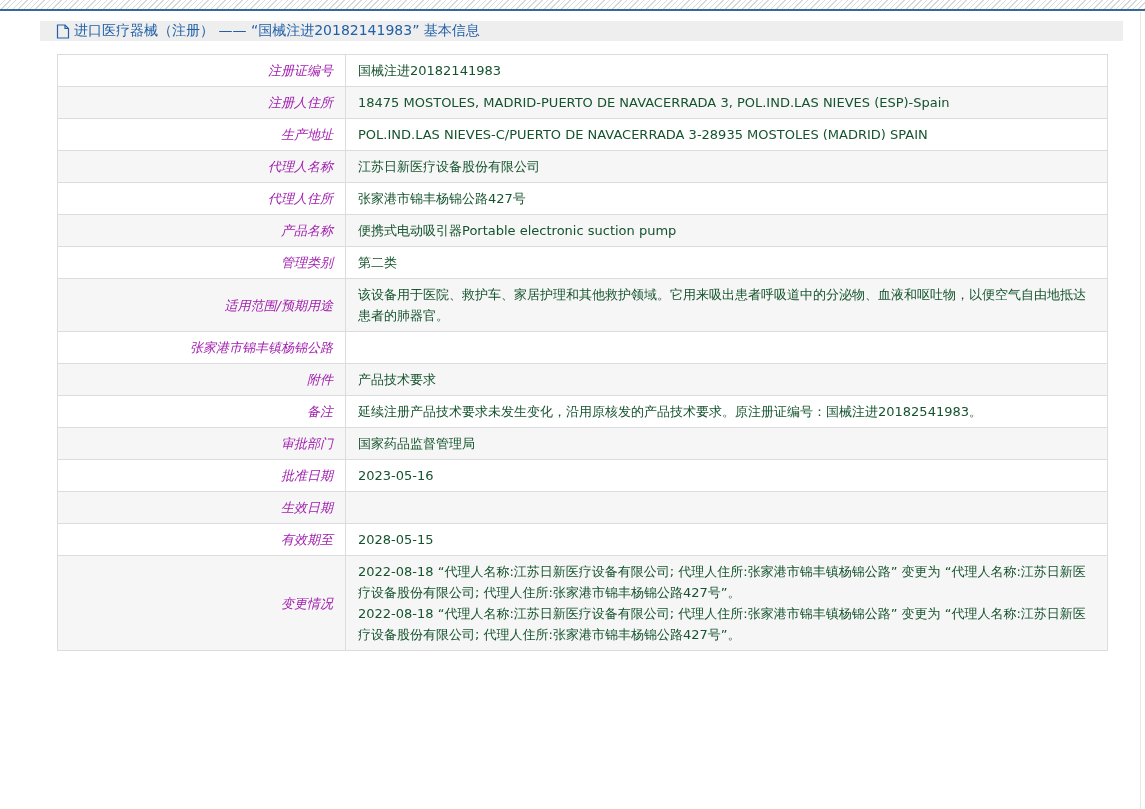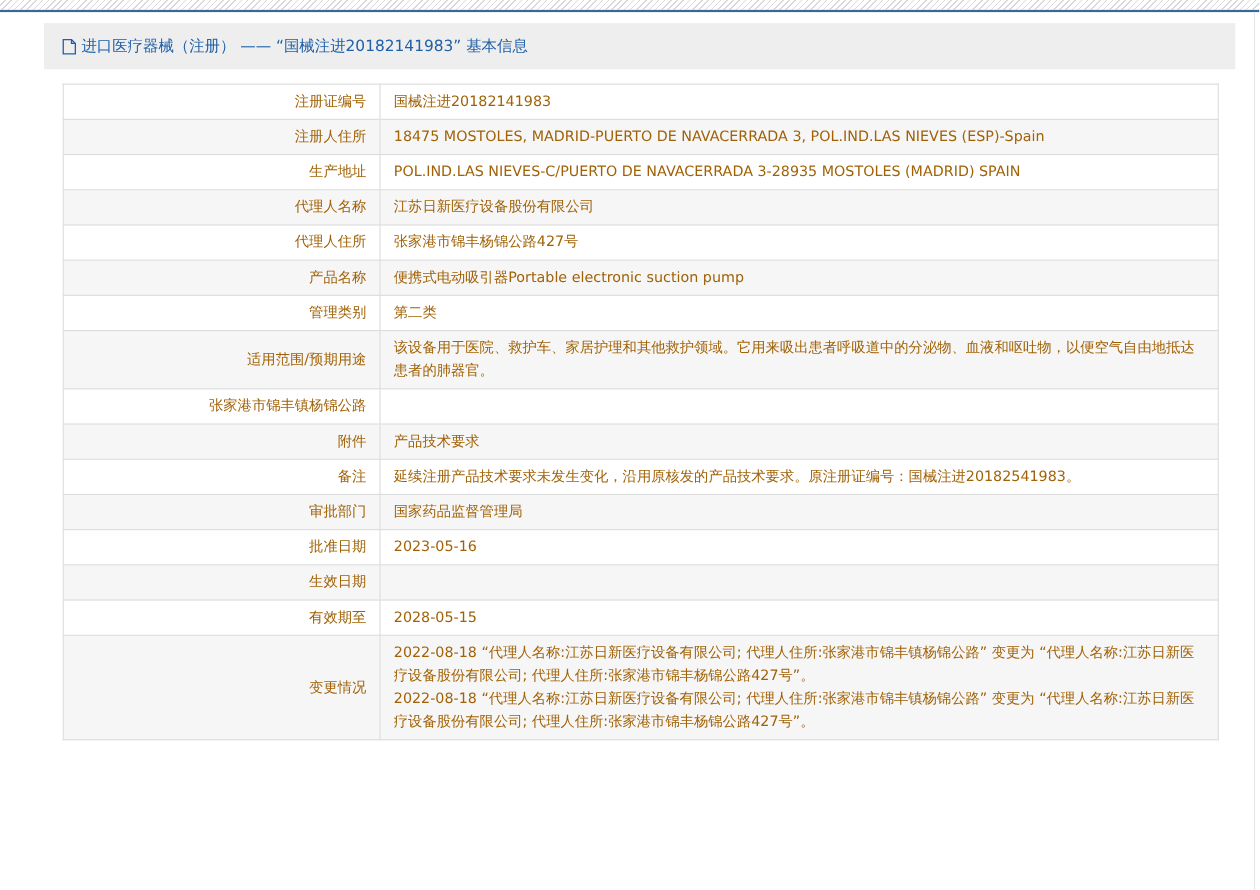--- a/index.html
+++ b/index.html
@@ -15,7 +15,7 @@
   }
   .panel { margin:10px 22px 0 40px; width:1083px; }
   .panel-header {
-    background:#eeeeee; height:42px; display:flex; align-items:center;
+    background:#eeeeee; height:20px; display:flex; align-items:center;
     padding-left:16px;
   }
   .panel-title {

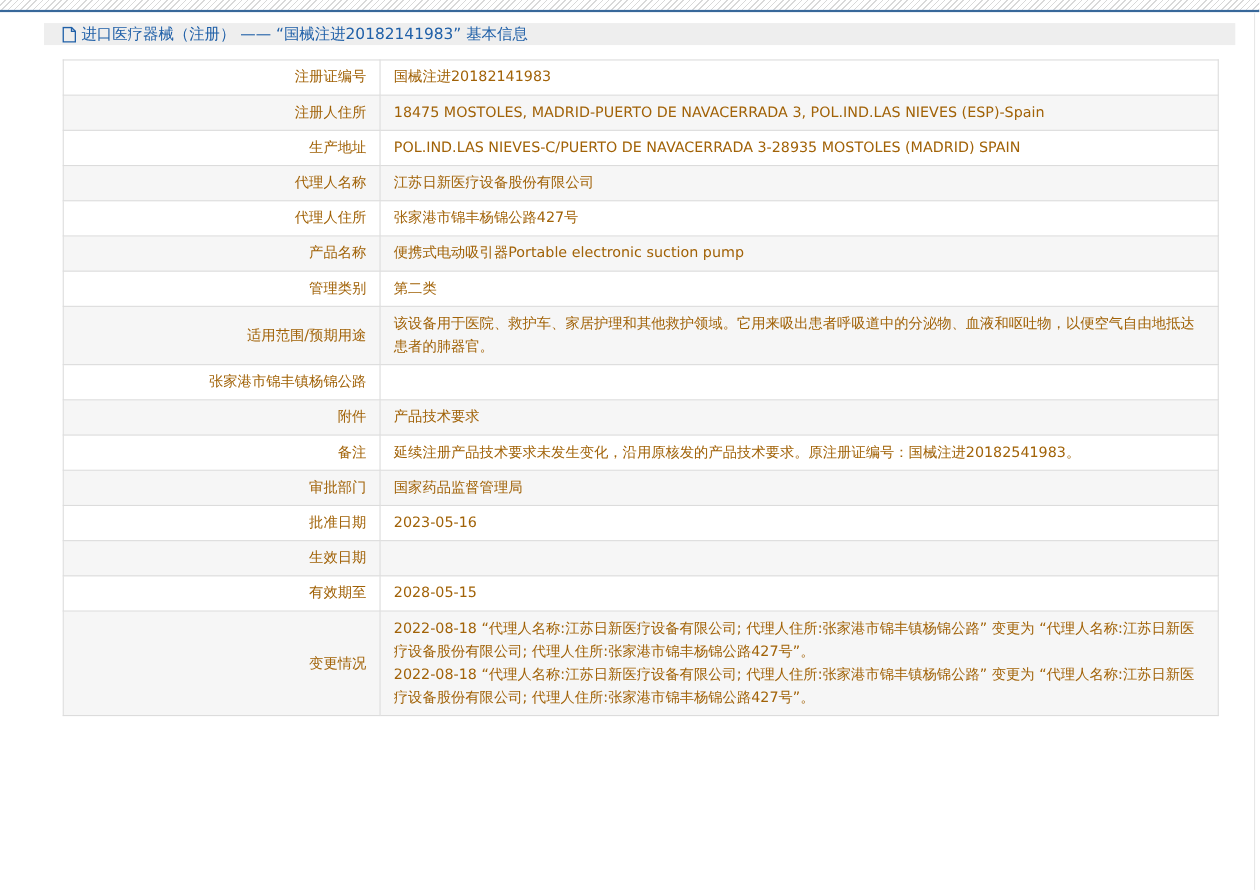--- a/index.html
+++ b/index.html
@@ -35,7 +35,7 @@
     vertical-align:middle; font-weight:normal;
   }
   table.info th {
-    width:288px; text-align:right; color:#a16207;
+    width:288px; text-align:right; color:#a21caf;font-style:italic;
   }
   table.info td { color:#a16207; white-space:pre-line; word-break:break-word; }
   table.info th, table.info td { height:30px; }

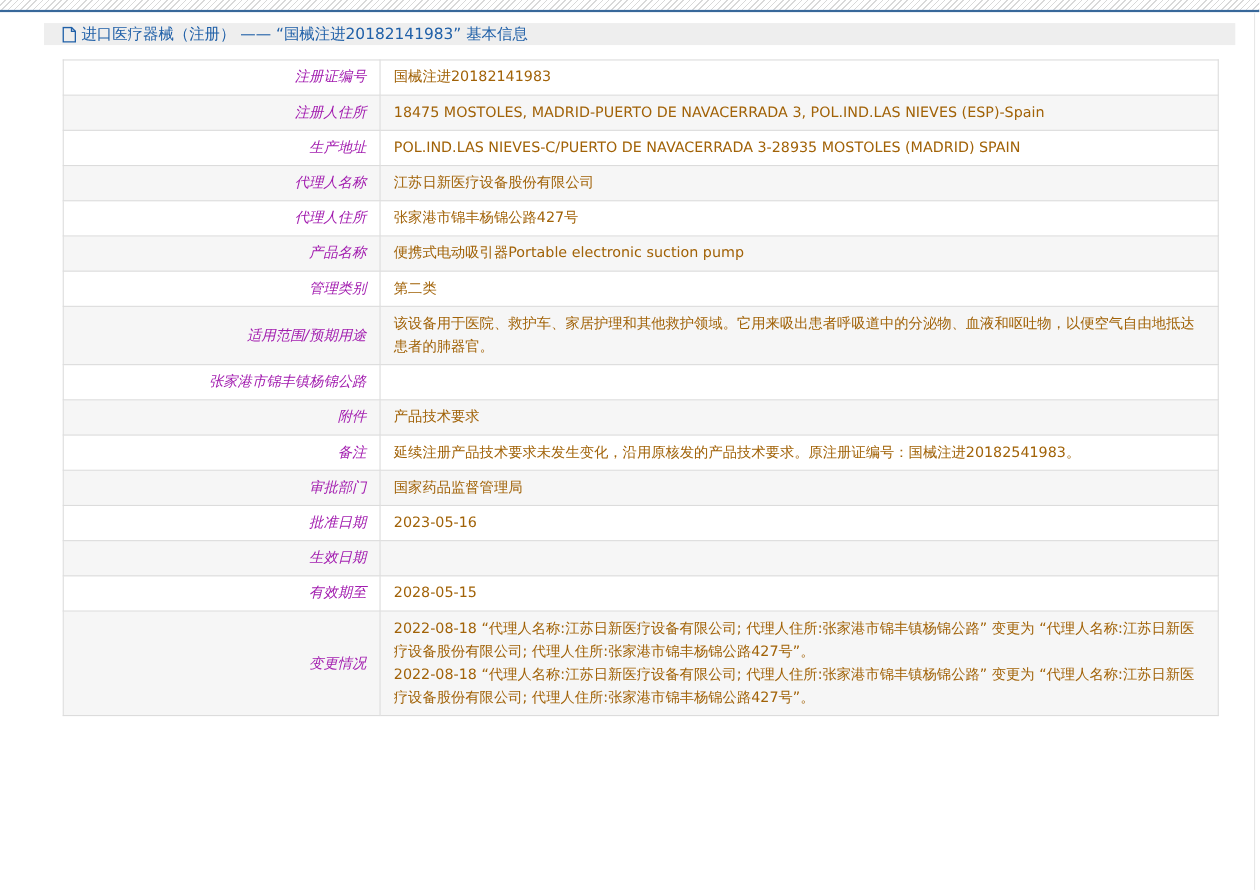--- a/index.html
+++ b/index.html
@@ -37,7 +37,7 @@
   table.info th {
     width:288px; text-align:right; color:#a21caf;font-style:italic;
   }
-  table.info td { color:#a16207; white-space:pre-line; word-break:break-word; }
+  table.info td { color:#14532d; white-space:pre-line; word-break:break-word; }
   table.info th, table.info td { height:30px; }
 </style>
 </head>

